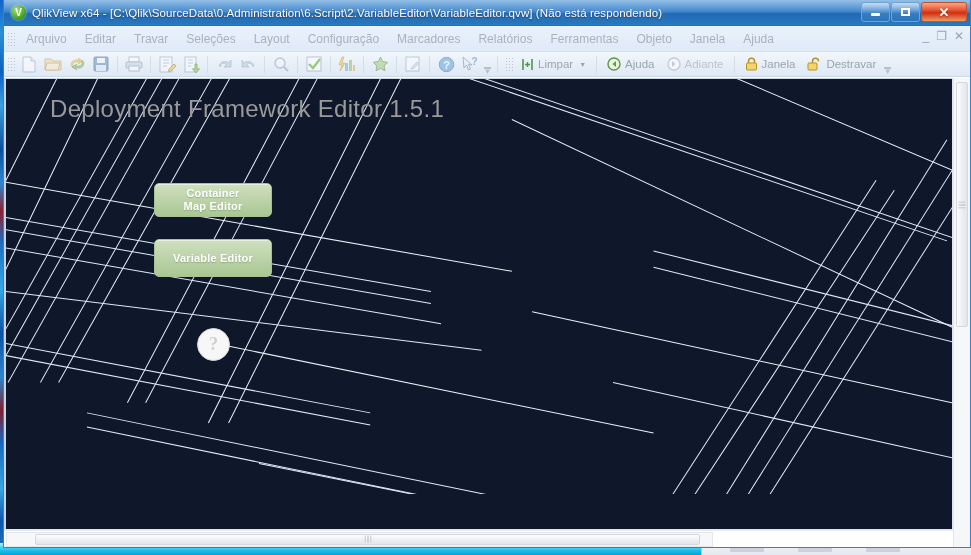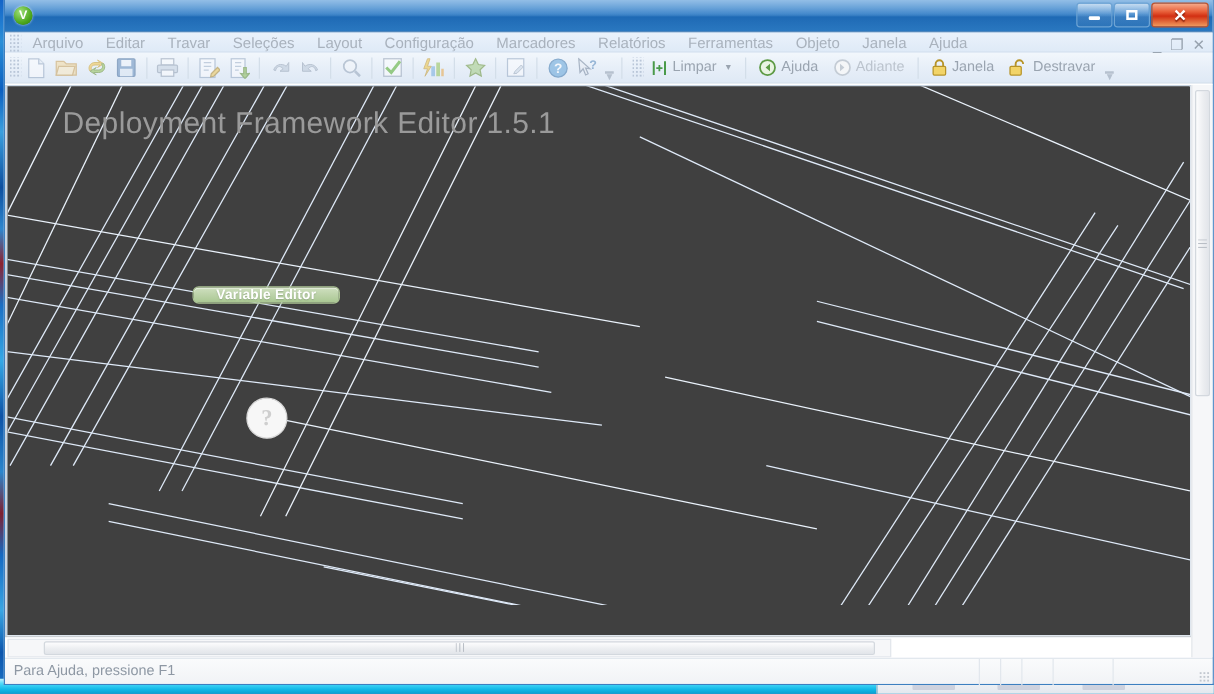--- a/index.html
+++ b/index.html
@@ -247,6 +247,7 @@
   <div id="titlebar">
     <div class="glow"></div>
     <div id="qv-logo"></div>
+    <div id="title-text">QlikView x64 - [C:\Qlik\SourceData\0.Administration\6.Script\2.VariableEditor\VariableEditor.qvw] (Não está respondendo)</div>
     <div id="win-controls">
       <div class="wbtn min">
           <span class="gl"></span>

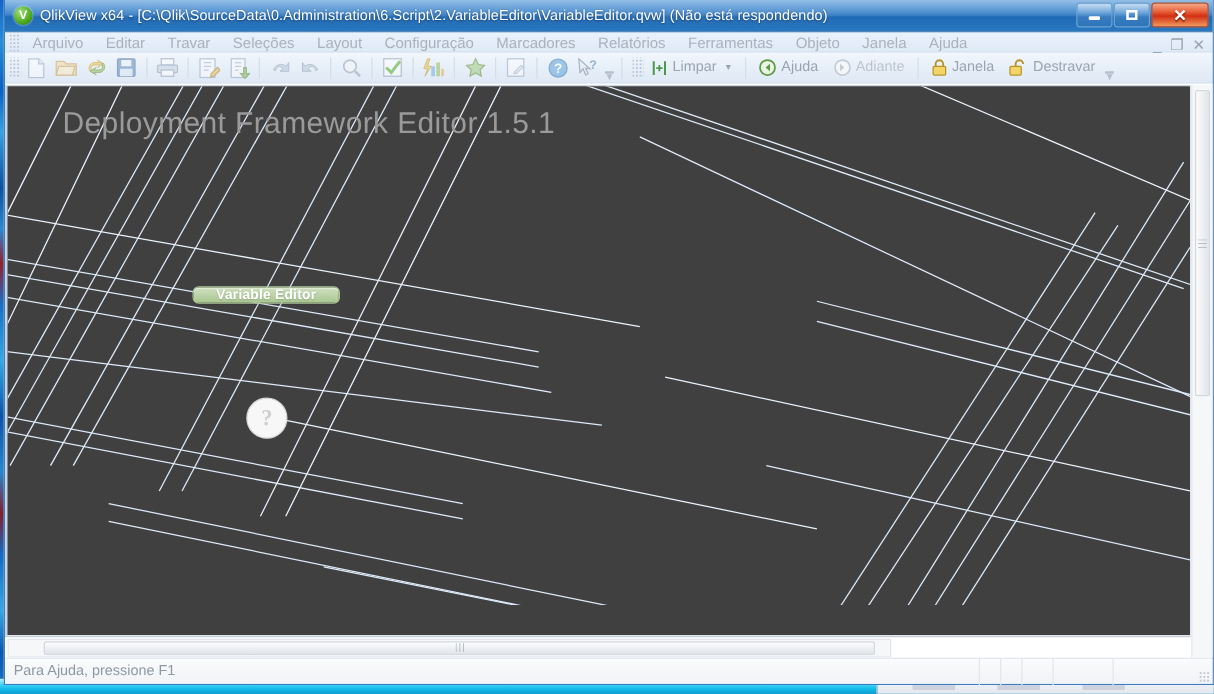--- a/index.html
+++ b/index.html
@@ -93,7 +93,7 @@
 
   
   #menubar {
-    height: 16px; flex: none; display: flex; align-items: center;
+    height: 26px; flex: none; display: flex; align-items: center;
     background: linear-gradient(180deg,#eaf2fb 0%, #dfeaf7 100%);
     border-bottom: 1px solid #d2e0ef;
     position: relative;

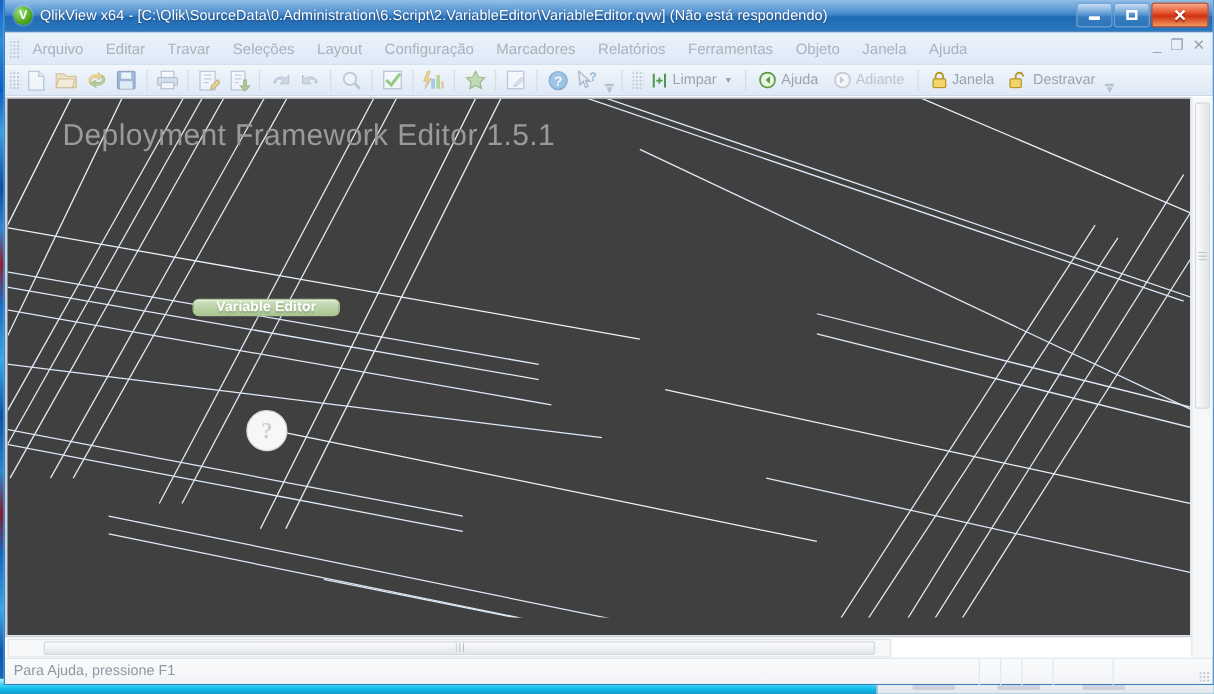--- a/index.html
+++ b/index.html
@@ -141,7 +141,7 @@
     display: flex; overflow: hidden;
   }
   #sheet {
-    position: relative; flex: 1; overflow: hidden; background: #404040;
+    position: relative; flex: 1; overflow: hidden; background: #0f172a;
     border: 1px solid #dfe6ee; border-left: 2px solid #c9d5e2; border-top: 1px solid #c9d5e2;
   }
   #bg-lines { position: absolute; inset: 0; pointer-events: none; }

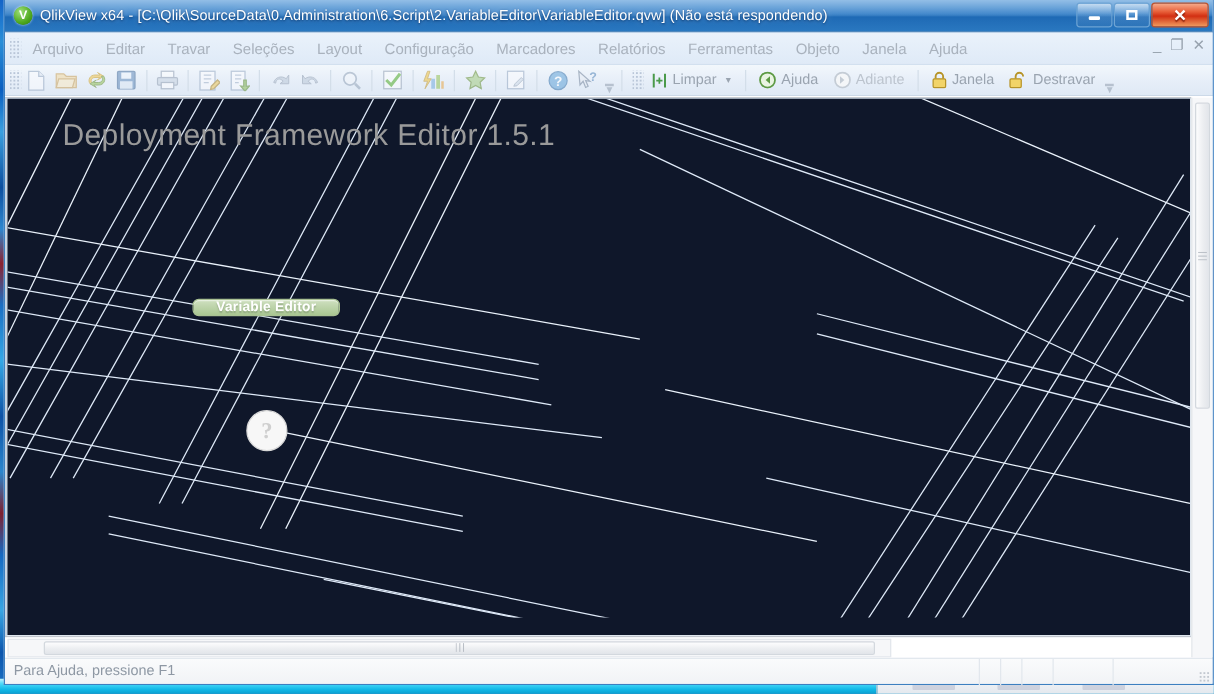--- a/index.html
+++ b/index.html
@@ -493,6 +493,12 @@
 
         <div id="dfe-title">Deployment Framework Editor 1.5.1</div>
 
+        <div class="gbtn" id="btn-container-map">
+          <span>
+            <span>Container</span><br>
+            <span>Map Editor</span>
+          </span>
+        </div>
 
         <div class="gbtn" id="btn-variable-editor">
           <span>Variable Editor</span>

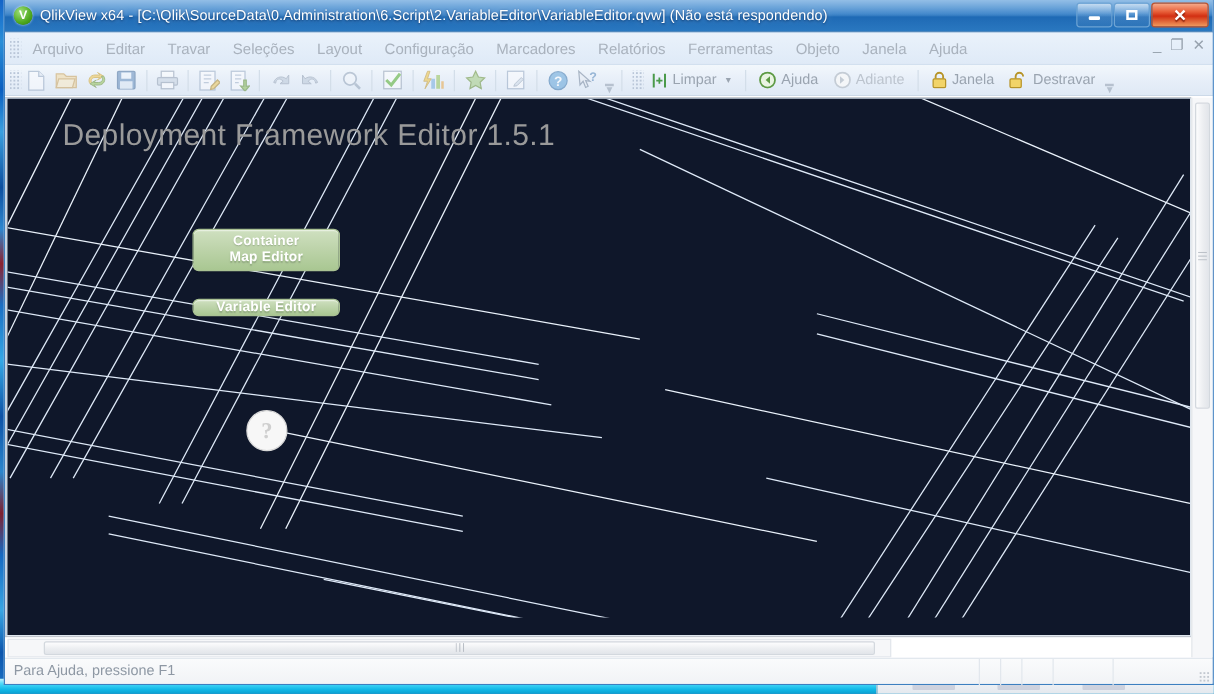--- a/index.html
+++ b/index.html
@@ -161,7 +161,7 @@
     display: flex; align-items: center; justify-content: center;
   }
   #btn-container-map { left: 148px; top: 104px; height: 34px; }
-  #btn-variable-editor { left: 148px; top: 160px; height: 14px; }
+  #btn-variable-editor { left: 148px; top: 160px; height: 38px; }
   #help-circle {
     position: absolute; left: 191px; top: 249px;
     width: 33px; height: 33px; border-radius: 50%;

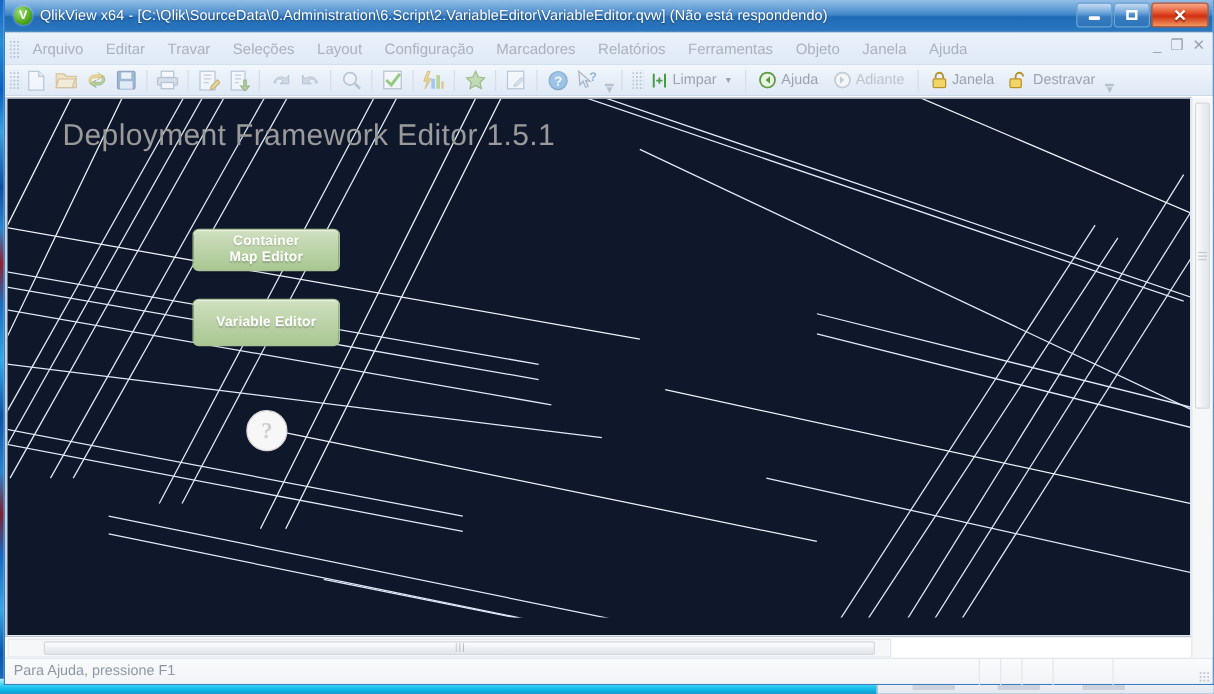--- a/index.html
+++ b/index.html
@@ -524,15 +524,6 @@
     </div>
   </div>
 
-  <div id="statusbar">
-    <div id="status-text">Para Ajuda, pressione F1</div>
-    <div class="st-cell"></div>
-    <div class="st-cell"></div>
-    <div class="st-cell w2"></div>
-    <div class="st-cell w3"></div>
-    <div class="st-cell w4"></div>
-    <div id="st-grip"></div>
-  </div>
 </div>
 
 </body></html>

